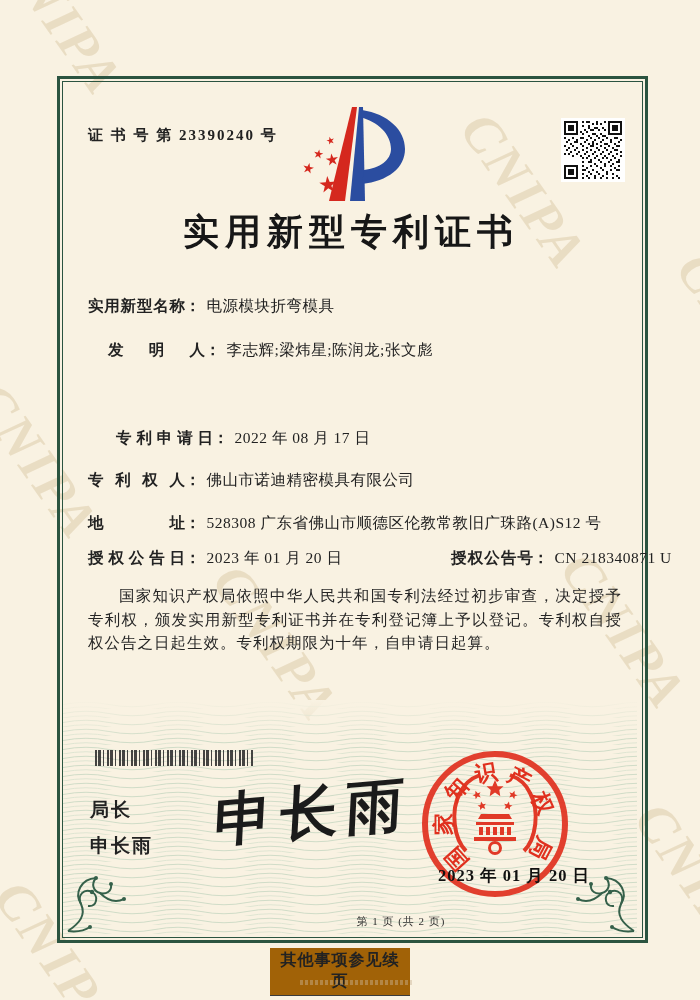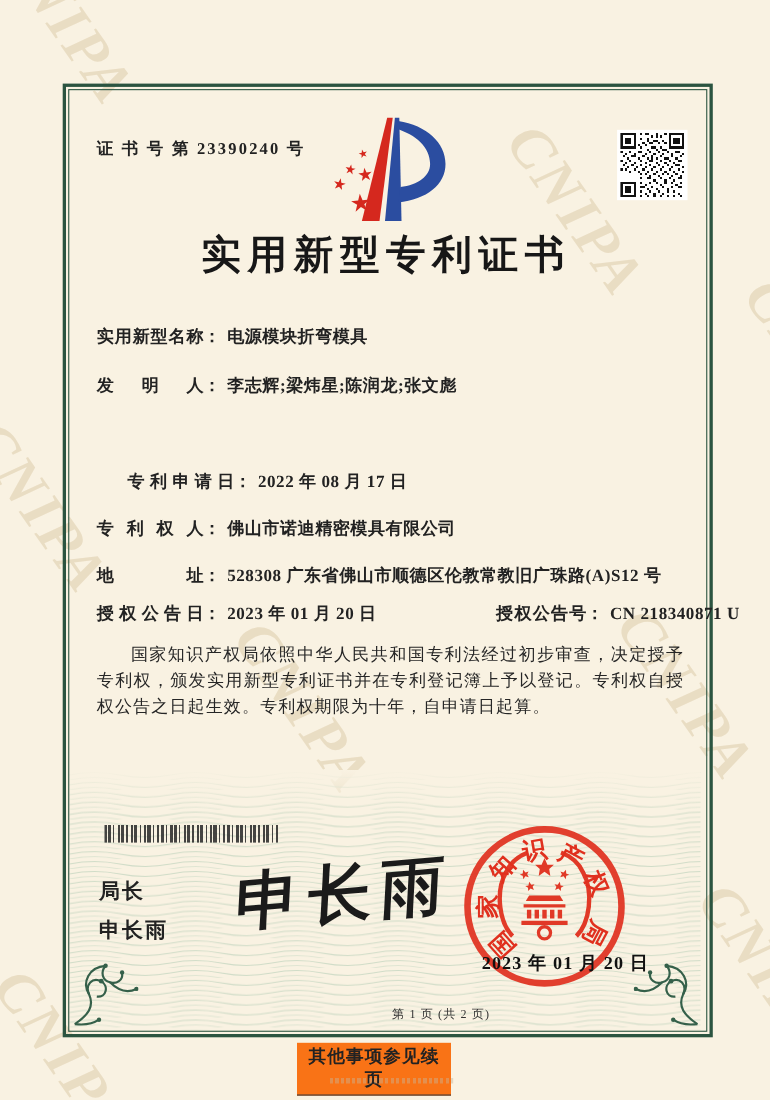--- a/index.html
+++ b/index.html
@@ -35,7 +35,7 @@
   .field{position:absolute;left:88px;width:540px;font-size:15.5px;color:#222;white-space:nowrap;}
   .flabel{display:inline-block;width:97px;font-weight:700;text-align:justify;text-align-last:justify;}
   .fcolon{font-weight:700;margin-right:6px;}
-  .fvalue{font-weight:700;letter-spacing:.5px;}
+  .fvalue{font-weight:400;letter-spacing:.5px;}
   .grant2{position:absolute;left:363px;top:0;white-space:nowrap;}
   .grant2 .flabel{width:82px;}
 

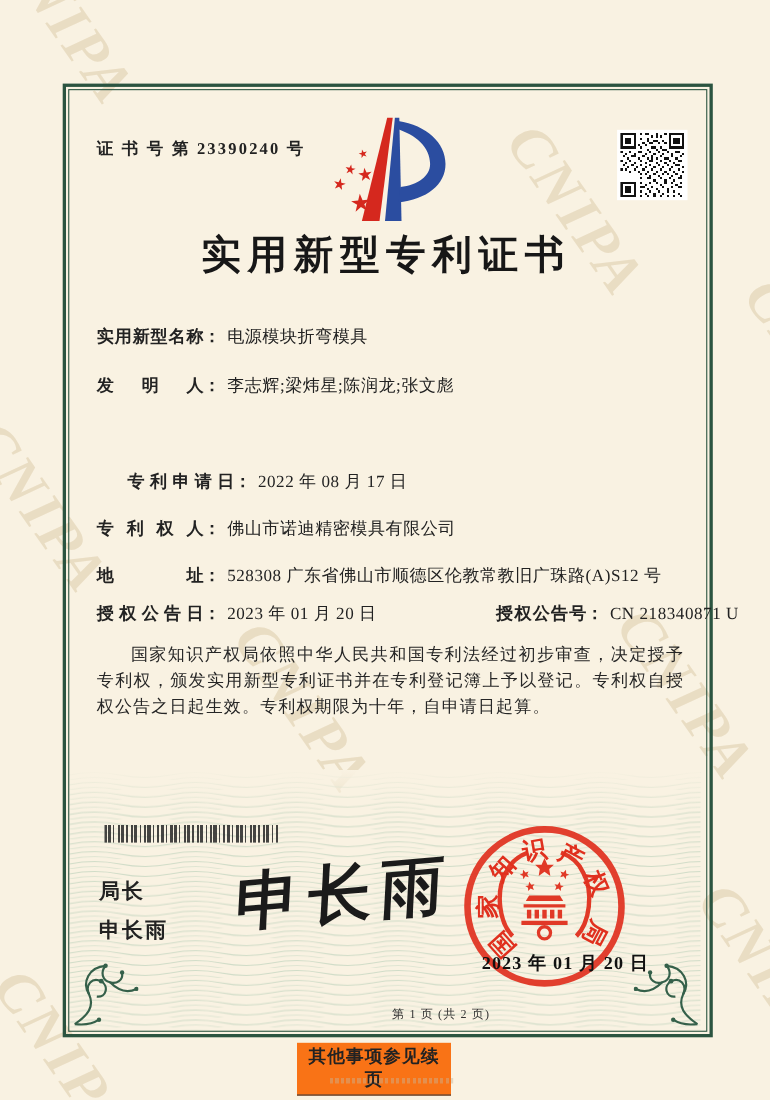--- a/index.html
+++ b/index.html
@@ -163,7 +163,7 @@
   <div class="field" style="top:296px;">
     <span class="flabel">实用新型名称</span><span class="fcolon">：</span><span class="fvalue">电源模块折弯模具</span>
   </div>
-  <div class="field" style="top:340px;">
+  <div class="field" style="top:340px;margin-left:20px;">
     <span class="flabel">发明人</span><span class="fcolon">：</span><span class="fvalue">李志辉;梁炜星;陈润龙;张文彪</span>
   </div>
   <div class="field" style="top:428px;margin-left:28px;">

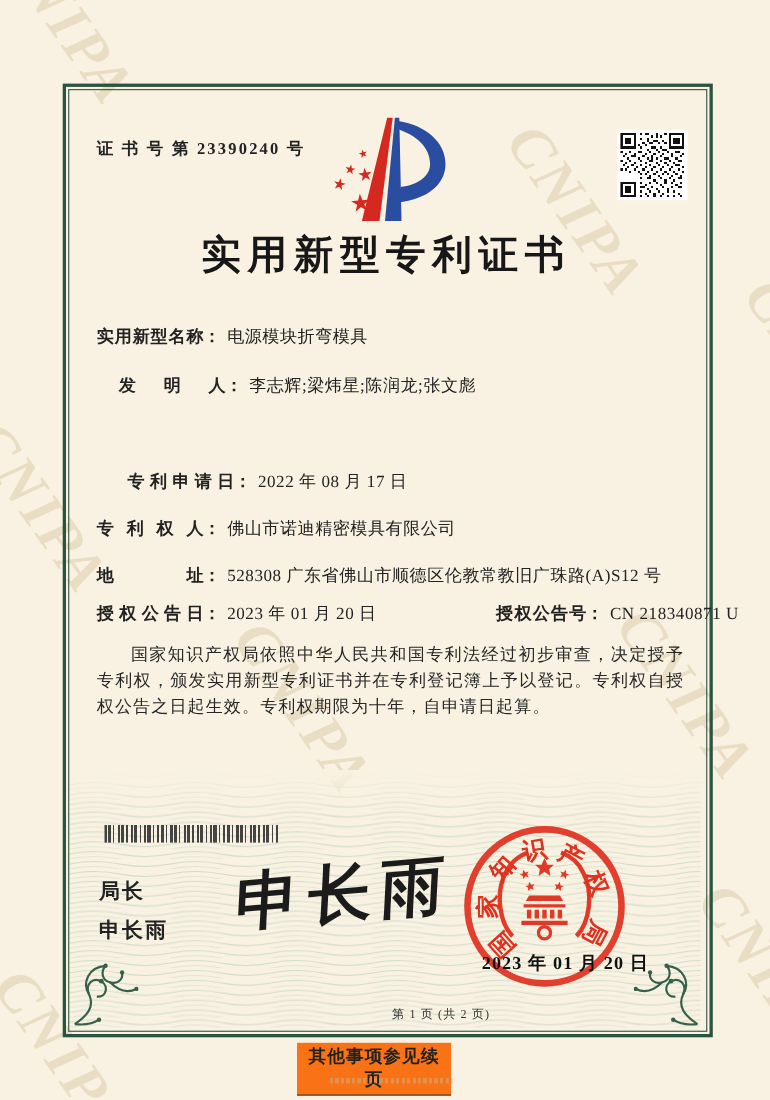--- a/index.html
+++ b/index.html
@@ -60,7 +60,7 @@
   .pageinfo{position:absolute;left:57px;top:914px;width:688px;text-align:center;
       font-size:11px;color:#333;letter-spacing:1px;}
 
-  .note{position:absolute;left:270px;top:948px;width:132px;text-align:center;background:#f97316;
+  .note{position:absolute;left:270px;top:948px;width:132px;text-align:center;background:#a16207;
       font-size:16px;font-weight:600;color:#222;padding:2px 4px 3px;border-bottom:1.5px solid #3a3a3a;
       letter-spacing:1px;}
   .printcode{position:absolute;left:300px;top:980px;width:112px;height:5px;opacity:.45;

